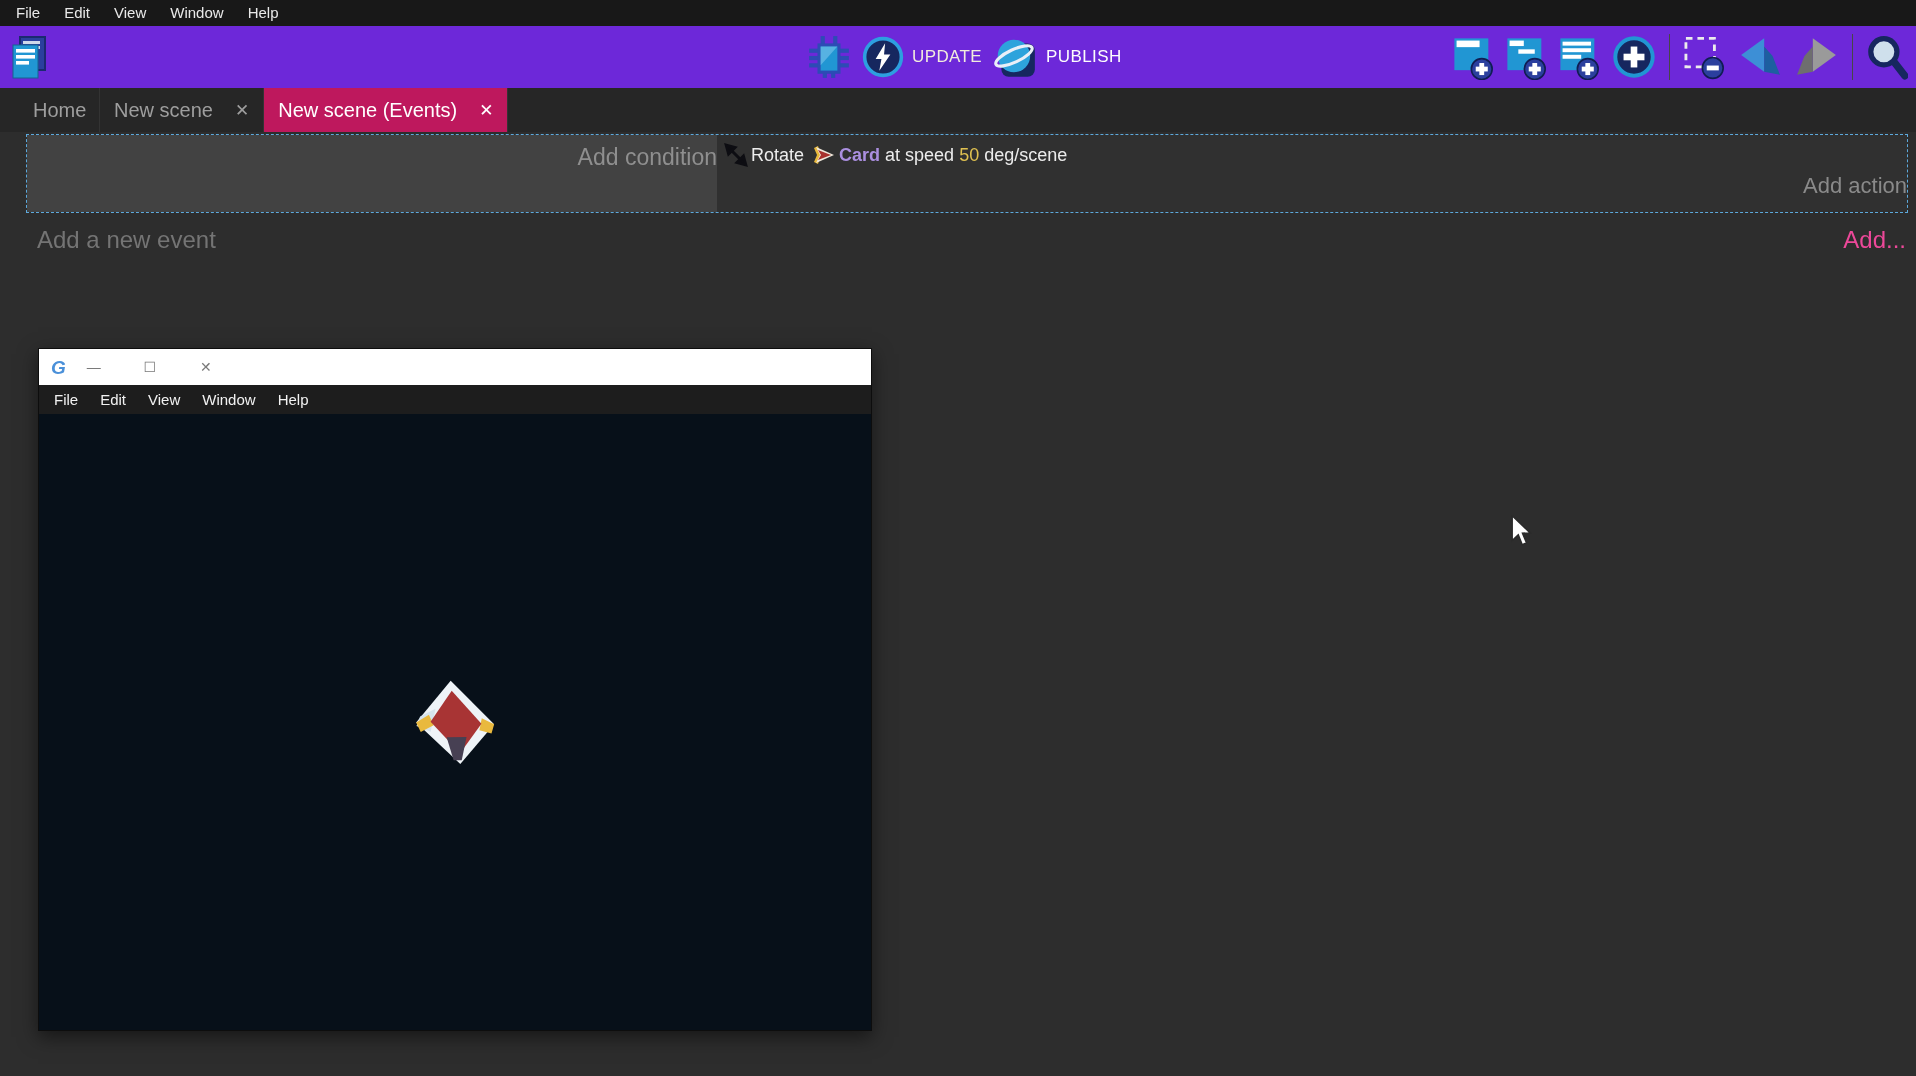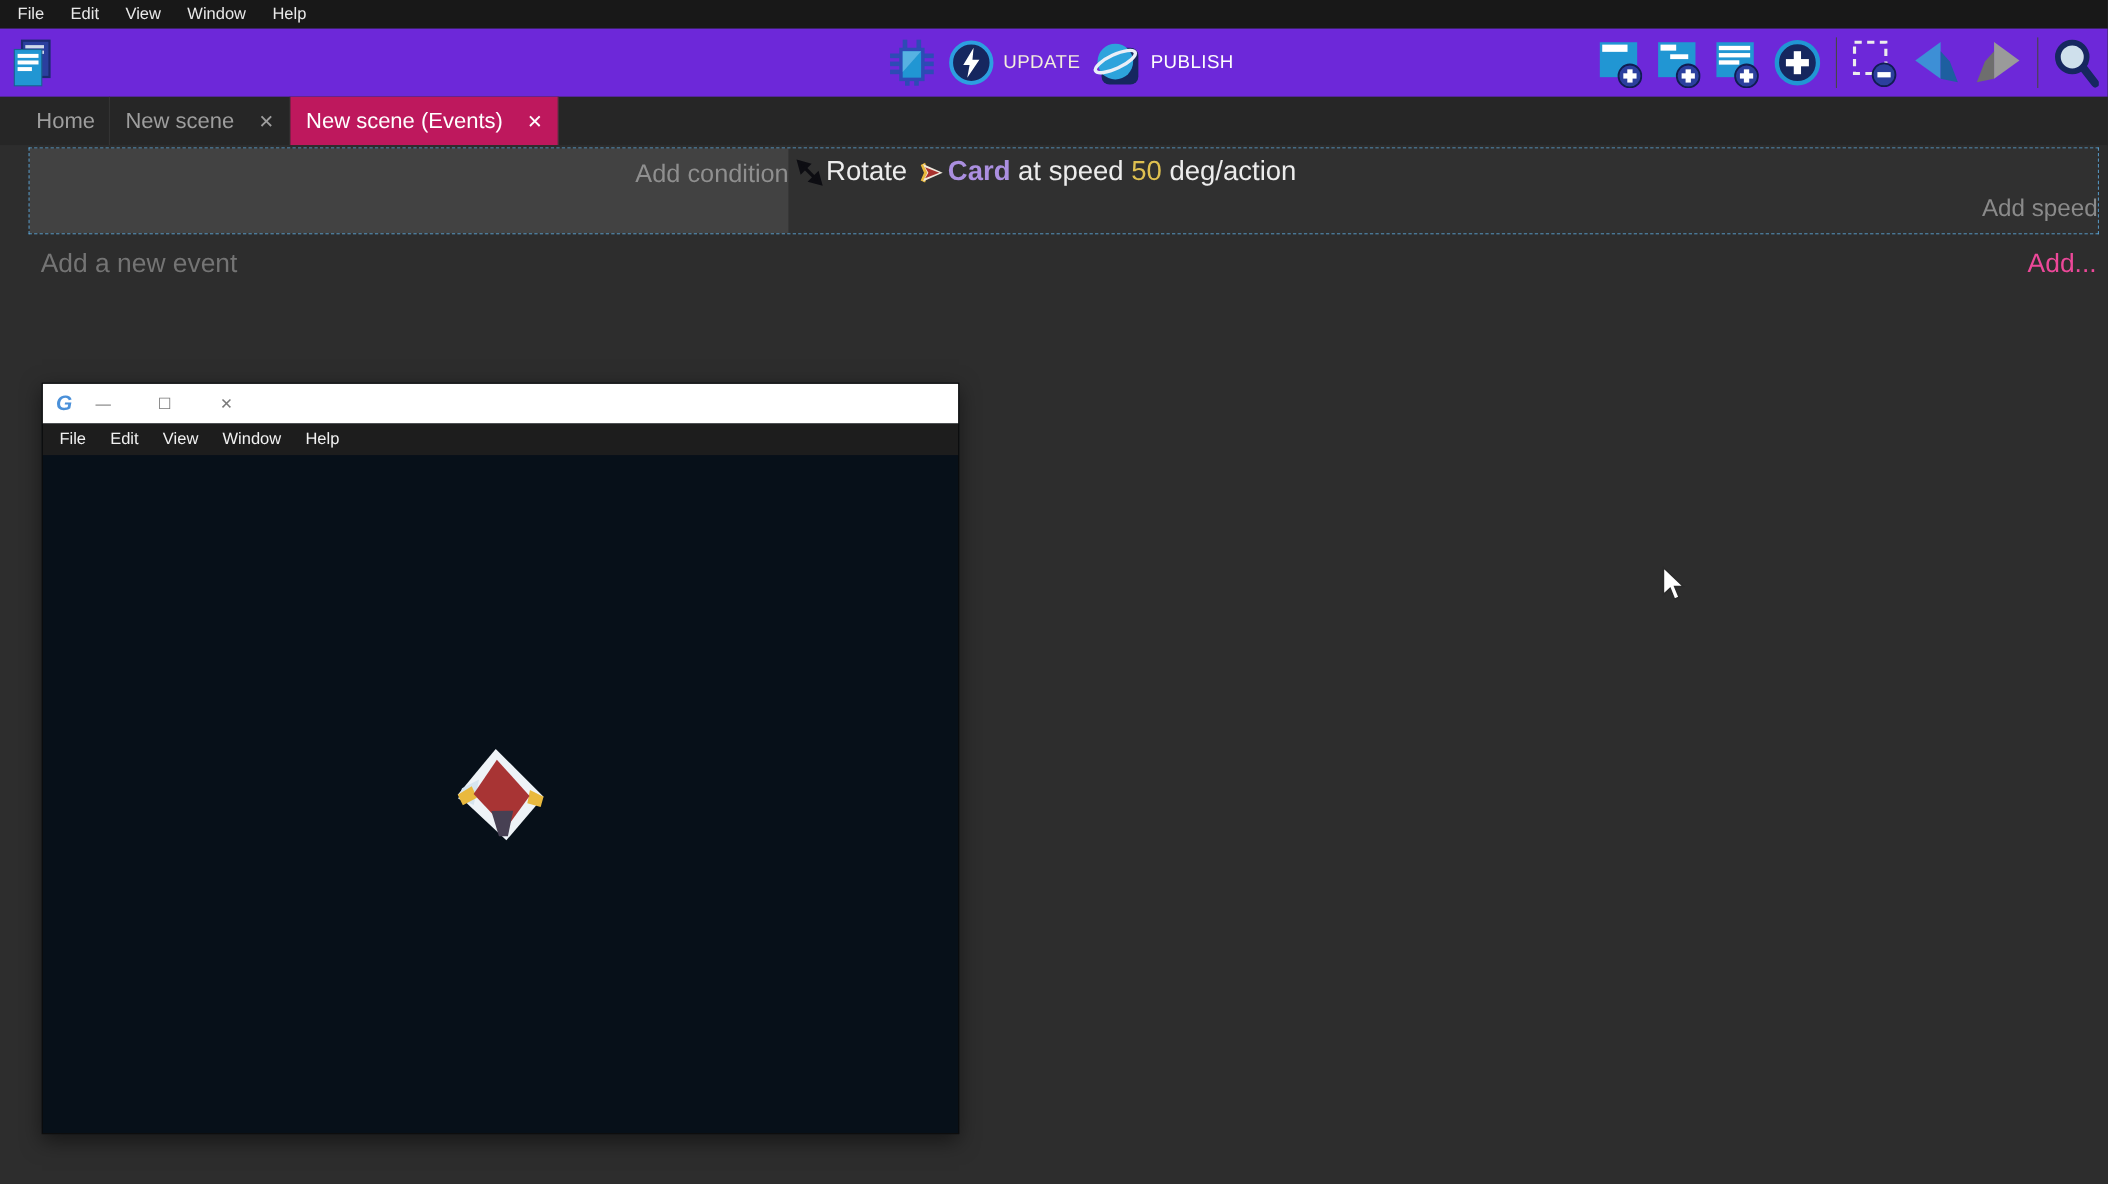--- a/index.html
+++ b/index.html
@@ -41,7 +41,7 @@
   .cond-col{width:690px;background:#424242;box-sizing:border-box;padding:9px 0 0 26px;cursor:pointer;}
   .cond-col .placeholder{color:#8f8f8f;font-size:23px;}
   .act-col{flex:1;background:#303030;box-sizing:border-box;padding:7px 0 0 6px;cursor:pointer;}
-  .act-line{display:flex;align-items:center;font-size:25px;color:#ececec;white-space:pre;}
+  .act-line{display:flex;align-items:center;font-size:18px;color:#ececec;white-space:pre;}
   .act-line .obj{color:#ab8fe0;font-weight:bold;}
   .act-line .num{color:#dfc050;}
   .add-action{color:#8a8a8a;font-size:22px;margin-top:5px;padding-left:3px;}

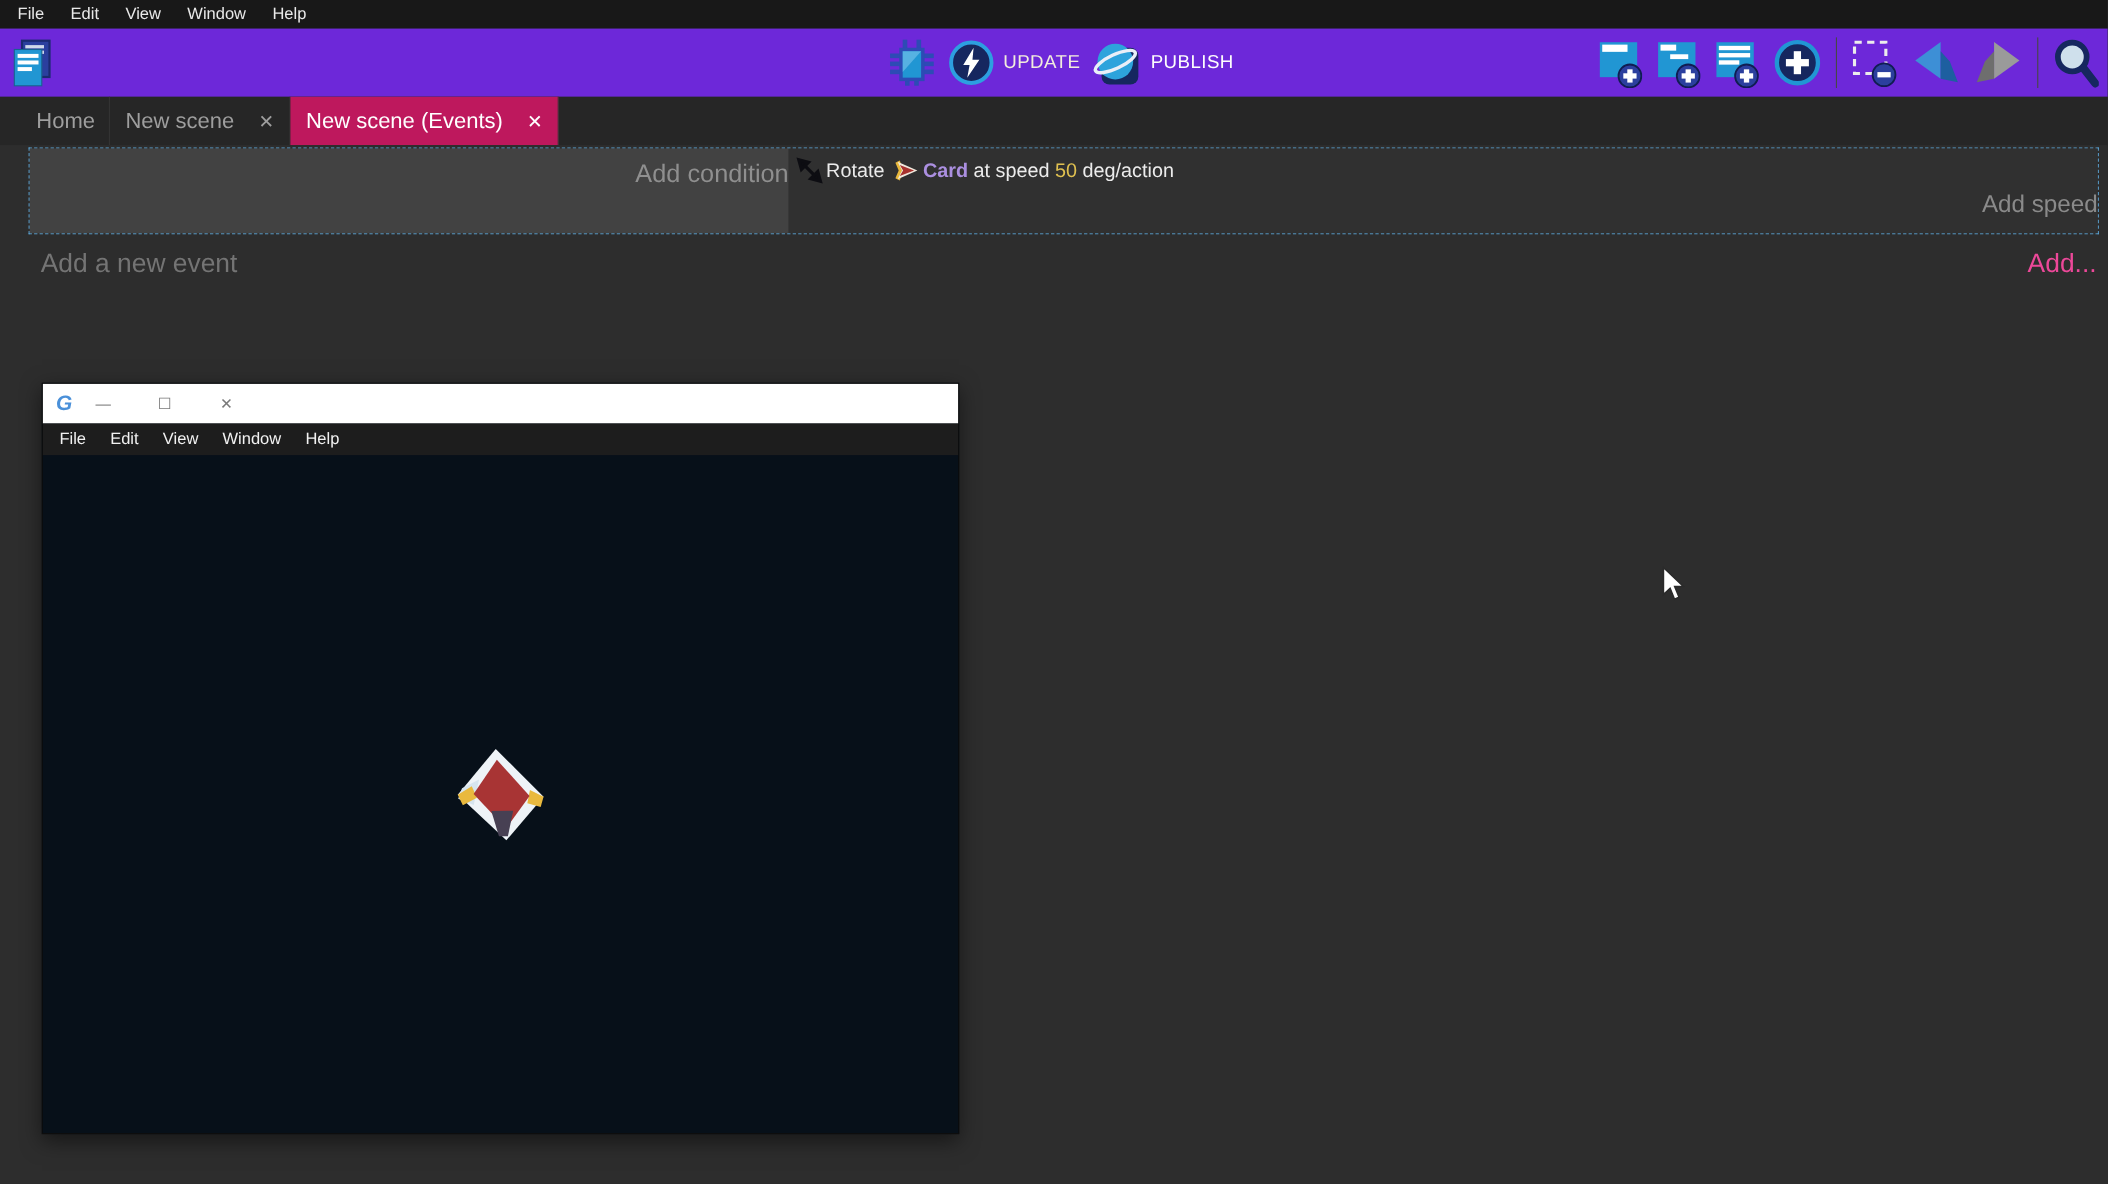--- a/index.html
+++ b/index.html
@@ -231,7 +231,7 @@
         <span class="obj">Card</span>
         <span> at speed </span>
         <span class="num">50</span>
-        <span> deg/action</span>
+        <span> deg/scene</span>
       </div>
       <div class="add-action">Add speed</div>
     </div>

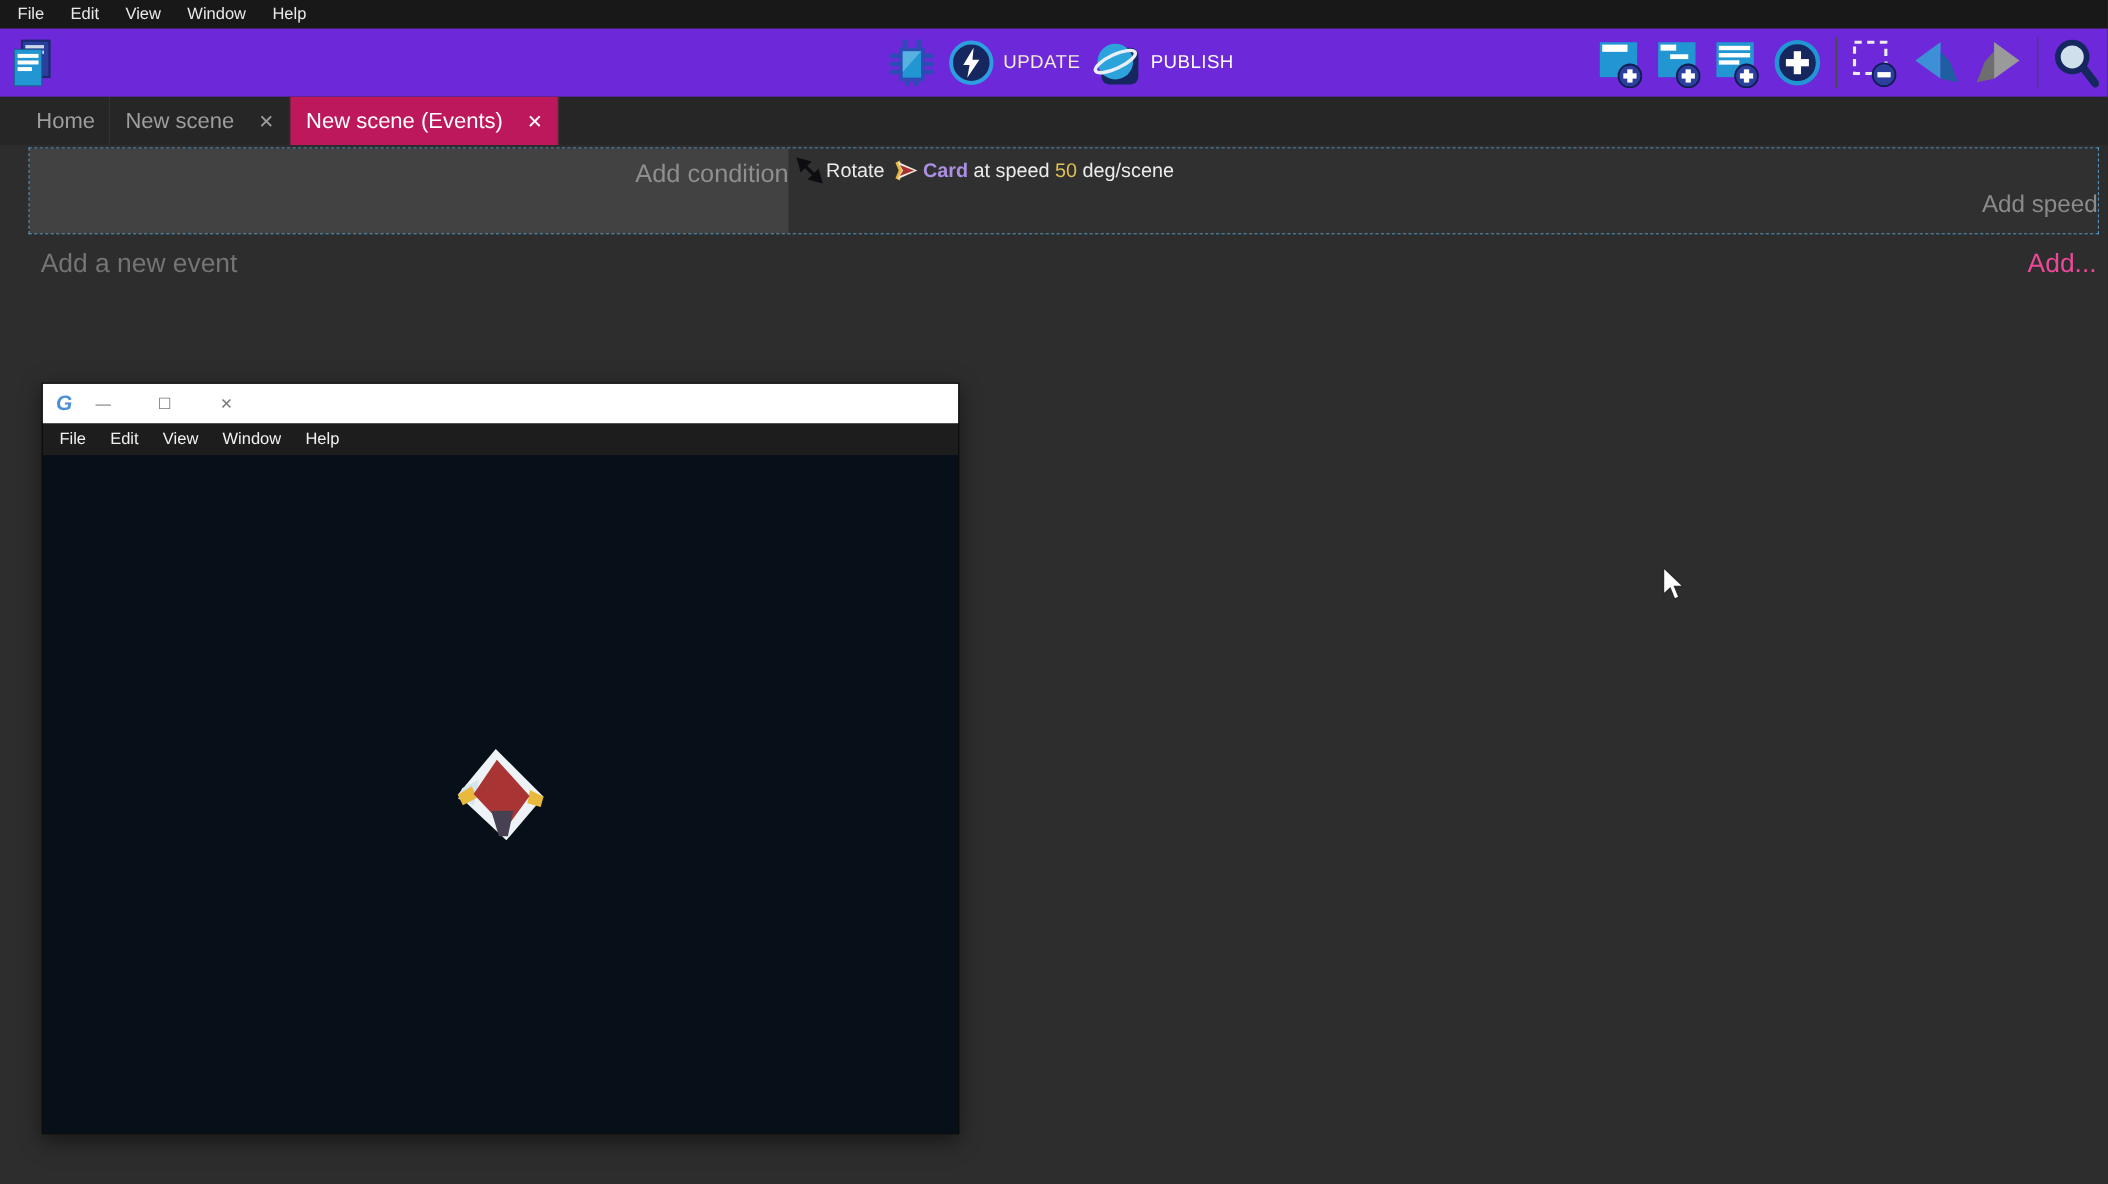--- a/index.html
+++ b/index.html
@@ -233,7 +233,7 @@
         <span class="num">50</span>
         <span> deg/scene</span>
       </div>
-      <div class="add-action">Add speed</div>
+      <div class="add-action">Add action</div>
     </div>
   </div>
 

